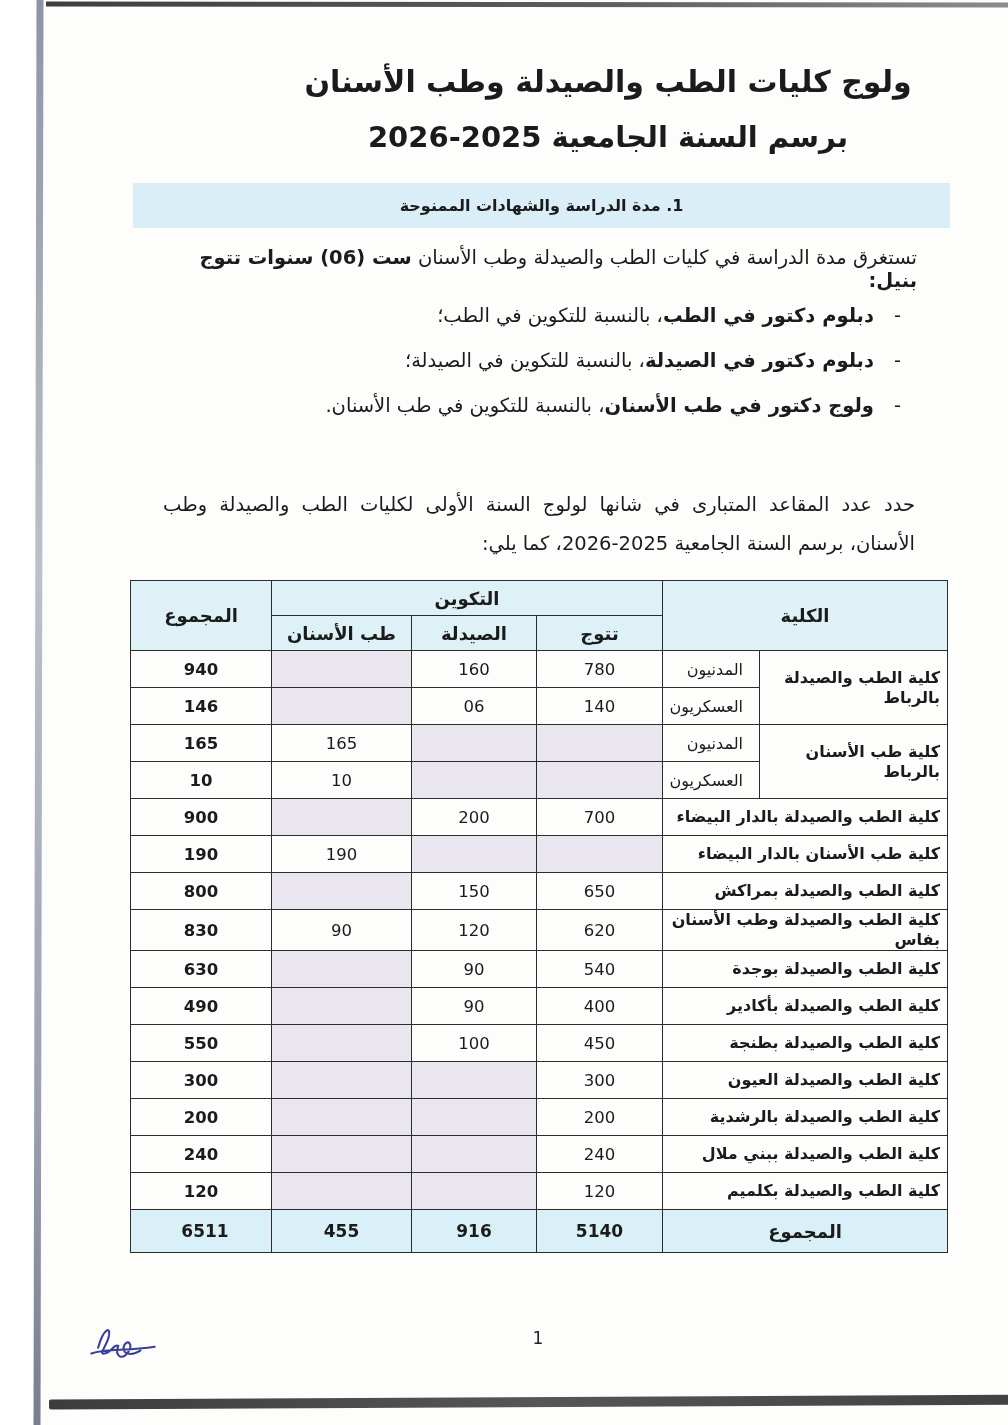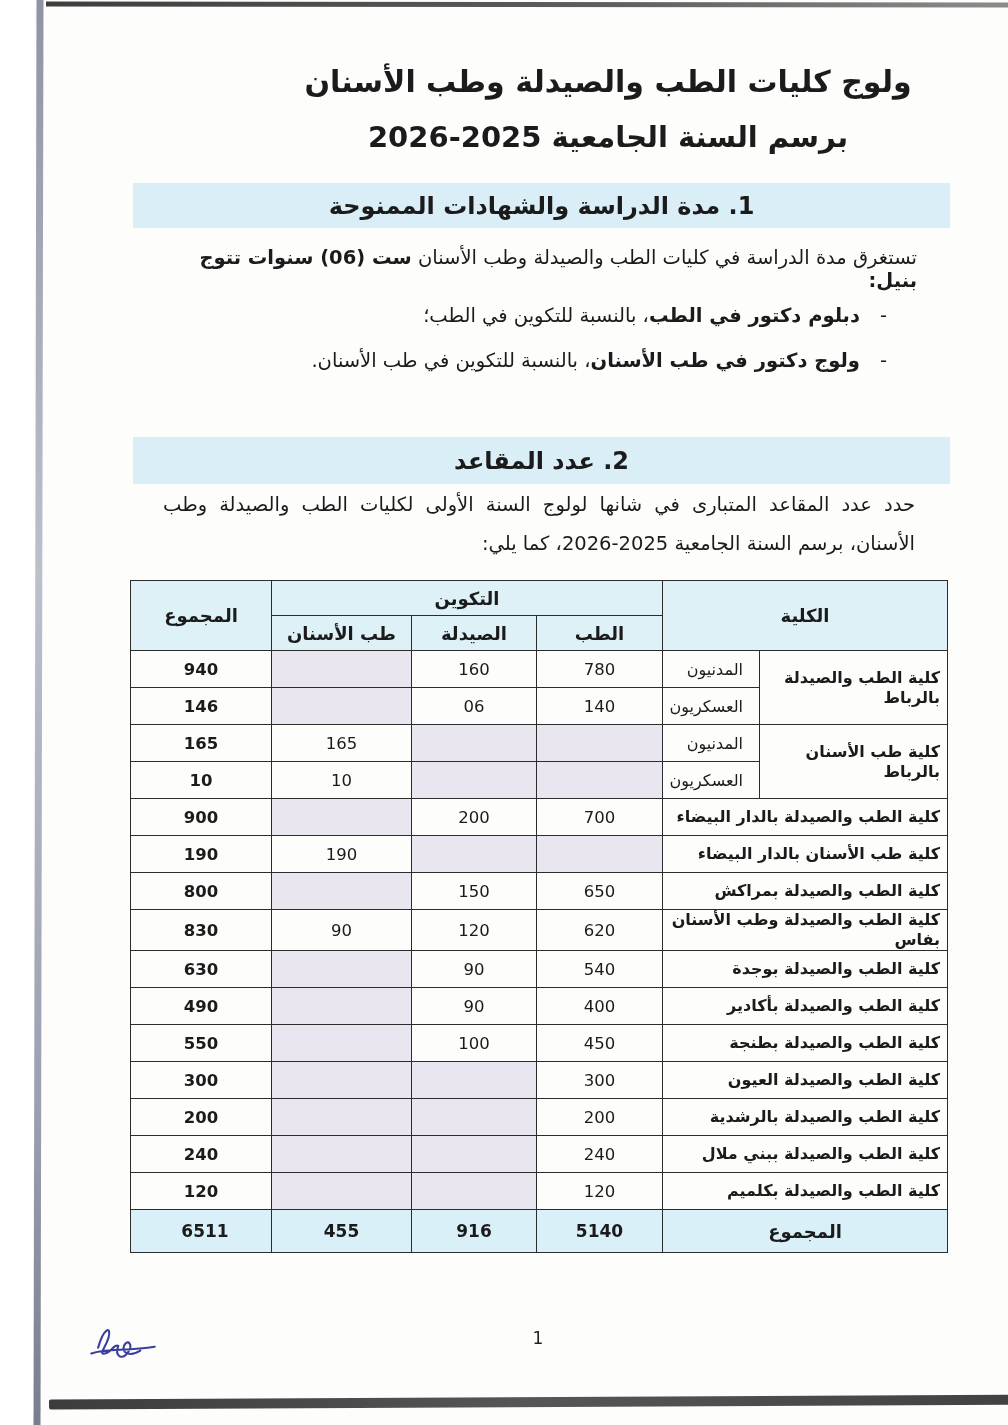--- a/index.html
+++ b/index.html
@@ -26,7 +26,7 @@
 
   .section-heading { position:absolute; left:100px; width:817px;
     display:flex; align-items:center; justify-content:center;
-    font-weight:bold; font-size:24px; direction:rtl; }
+    font-weight:bold; font-size:16px; direction:rtl; }
   .section-1 { top:183px; height:45px; }
   .section-2 { top:437px; height:47px; }
 

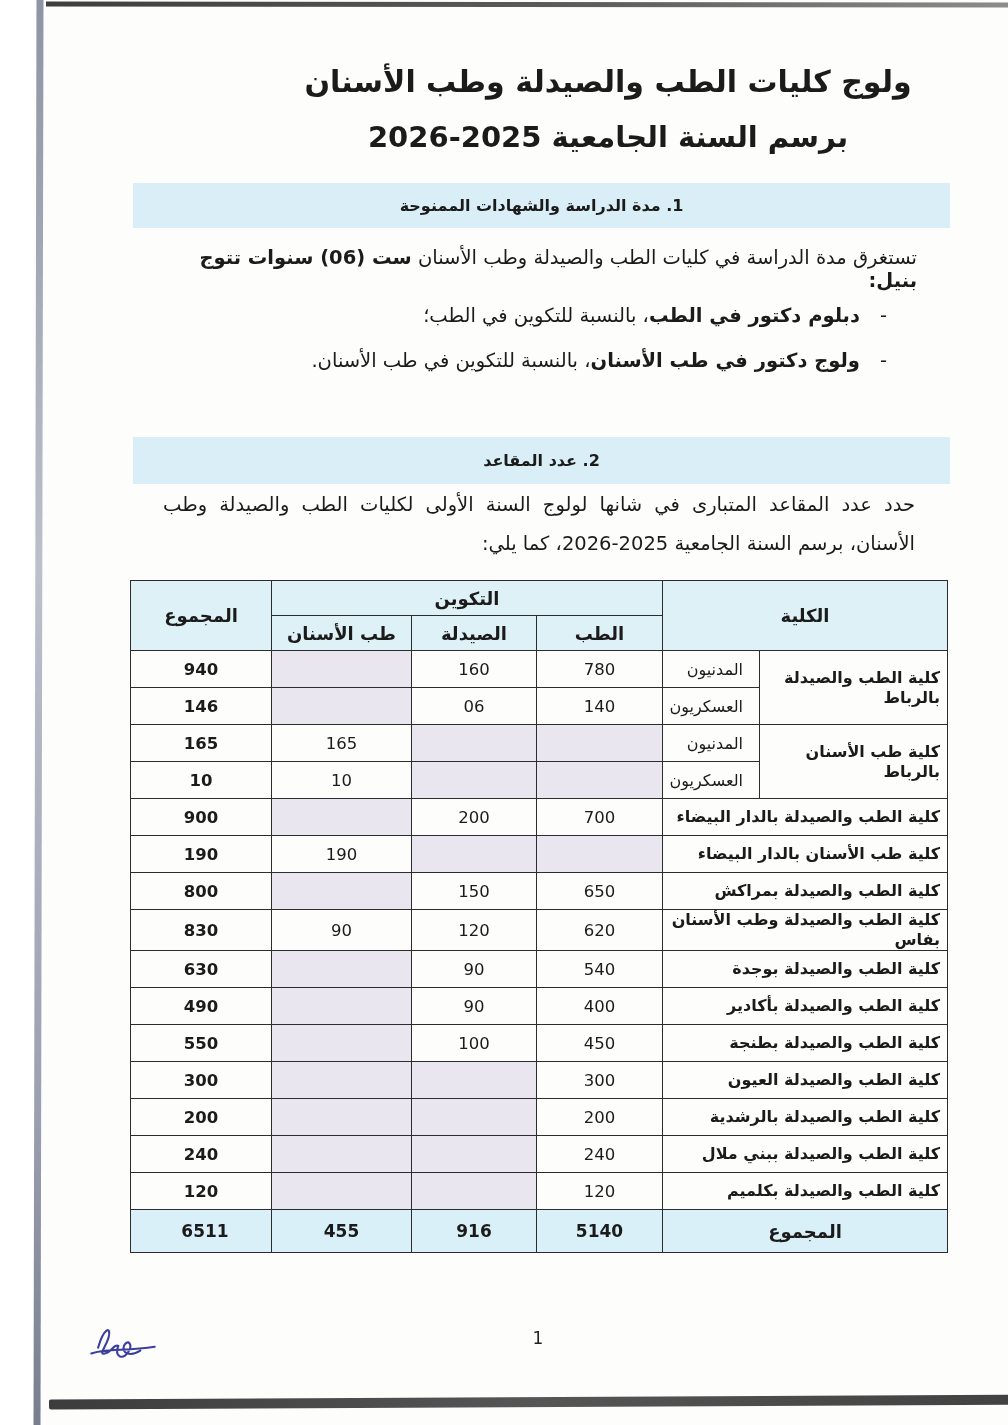--- a/index.html
+++ b/index.html
@@ -34,7 +34,7 @@
     direction:rtl; font-size:19.5px; text-align:right; text-align-last:justify; }
   .para-1 b, .bullet b { font-weight:bold; }
 
-  .bullets { position:absolute; left:142px; top:293px; width:712px; direction:rtl; }
+  .bullets { position:absolute; left:156px; top:293px; width:712px; direction:rtl; }
   .bullet { height:45px; line-height:45px; text-align:right; font-size:19.5px; white-space:nowrap; }
   .bullet .dash { display:inline-block; margin-left:20px; }
 

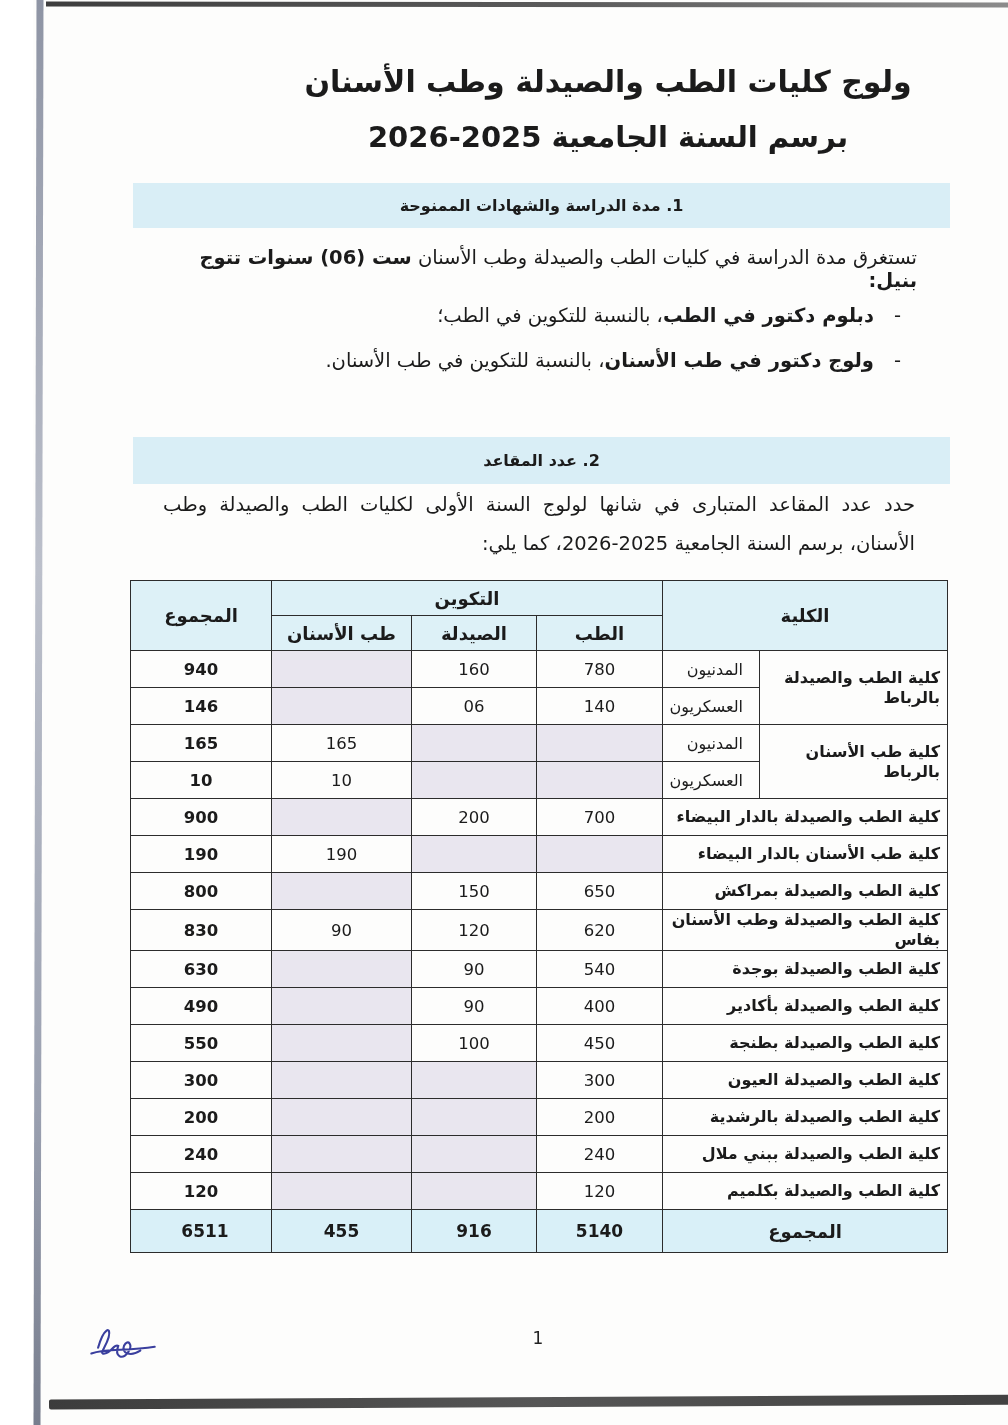--- a/index.html
+++ b/index.html
@@ -76,6 +76,7 @@
 
   <div class="bullets">
     <div class="bullet"><span class="dash">-</span><b>دبلوم دكتور في الطب</b><span>، بالنسبة للتكوين في الطب؛</span></div>
+    <div class="bullet"><span class="dash">-</span><b>دبلوم دكتور في الصيدلة</b><span>، بالنسبة للتكوين في الصيدلة؛</span></div>
     <div class="bullet"><span class="dash">-</span><b>ولوج دكتور في طب الأسنان</b><span>، بالنسبة للتكوين في طب الأسنان.</span></div>
   </div>
 

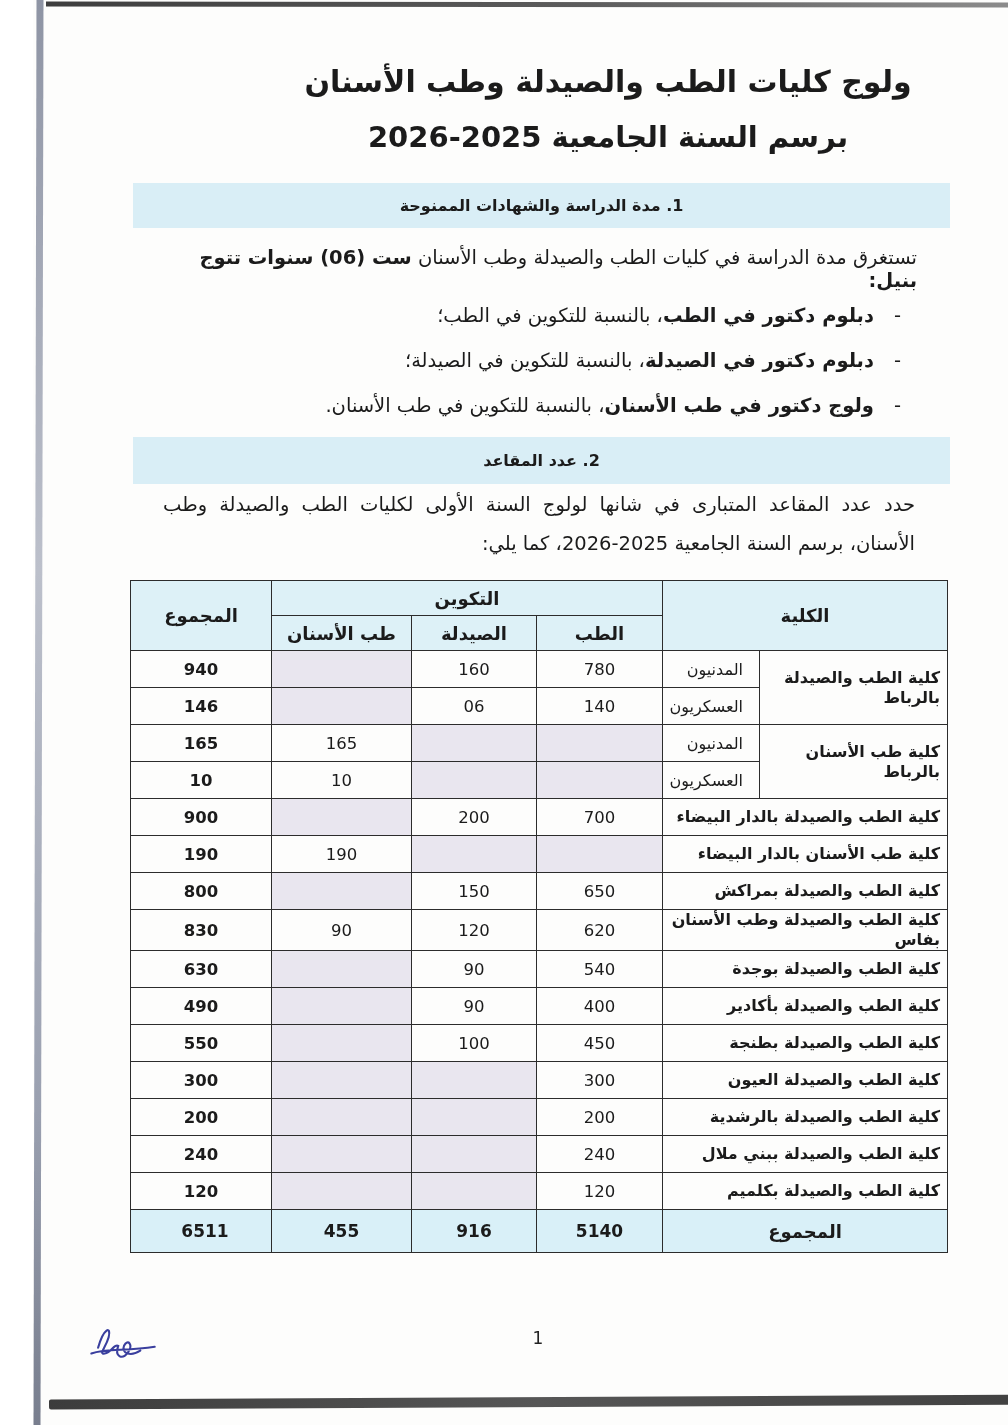--- a/index.html
+++ b/index.html
@@ -80,7 +80,6 @@
     <div class="bullet"><span class="dash">-</span><b>ولوج دكتور في طب الأسنان</b><span>، بالنسبة للتكوين في طب الأسنان.</span></div>
   </div>
 
-  <div class="section-heading section-2" style="background: rgb(217, 238, 246);">2. عدد المقاعد</div>
 
   <p class="para-2">حدد عدد المقاعد المتبارى في شانها لولوج السنة الأولى لكليات الطب والصيدلة وطب الأسنان، برسم السنة الجامعية 2025-2026، كما يلي:</p>
 

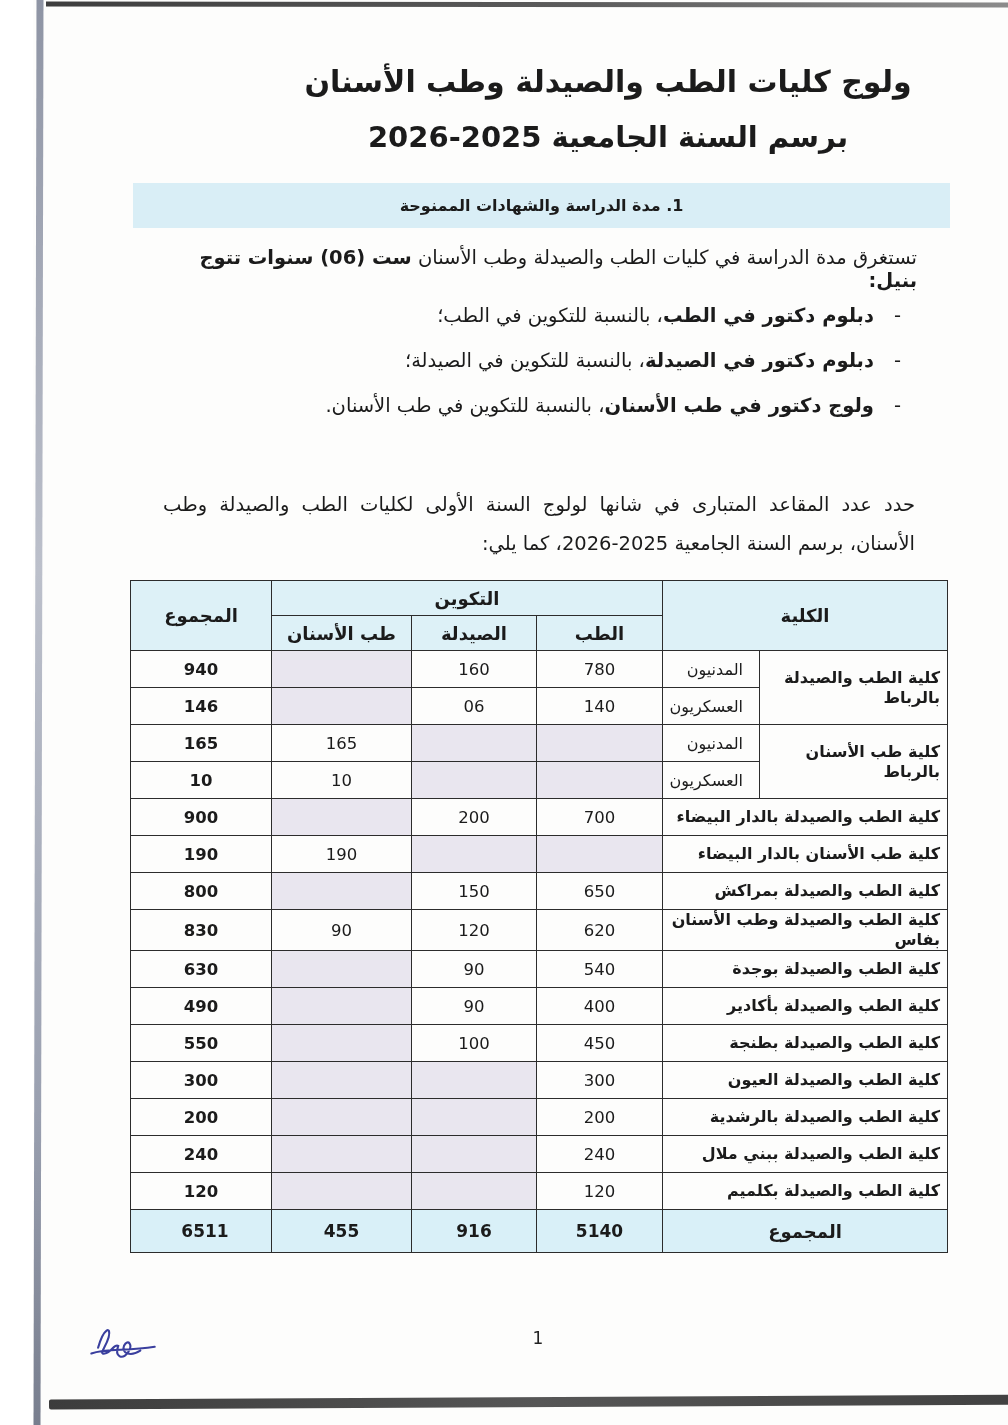--- a/index.html
+++ b/index.html
@@ -99,7 +99,7 @@
         <th rowspan="2" style="background: rgb(221, 241, 247);">المجموع</th>
       </tr>
       <tr>
-        <th style="background: rgb(221, 241, 247);">الطب</th>
+        <th style="background: rgb(221, 241, 247);">تتوج</th>
         <th style="background: rgb(221, 241, 247);">الصيدلة</th>
         <th style="background: rgb(221, 241, 247);">طب الأسنان</th>
       </tr>

